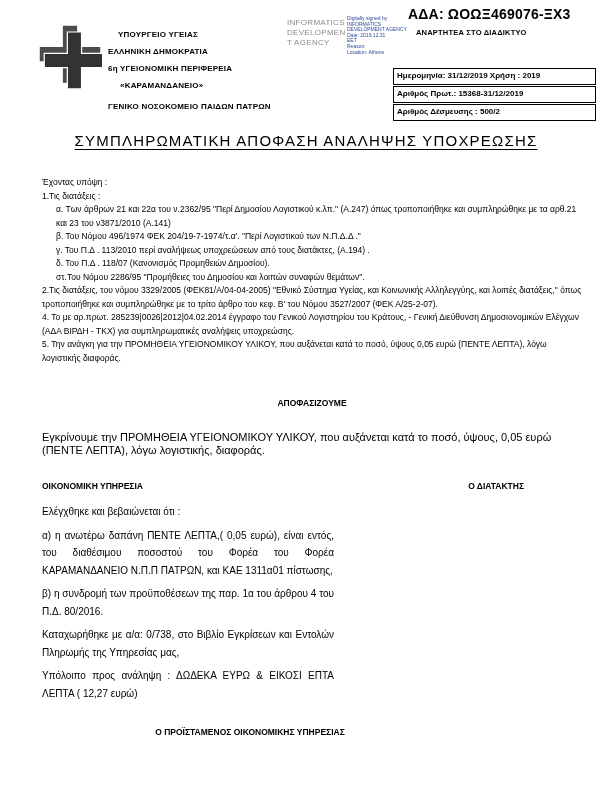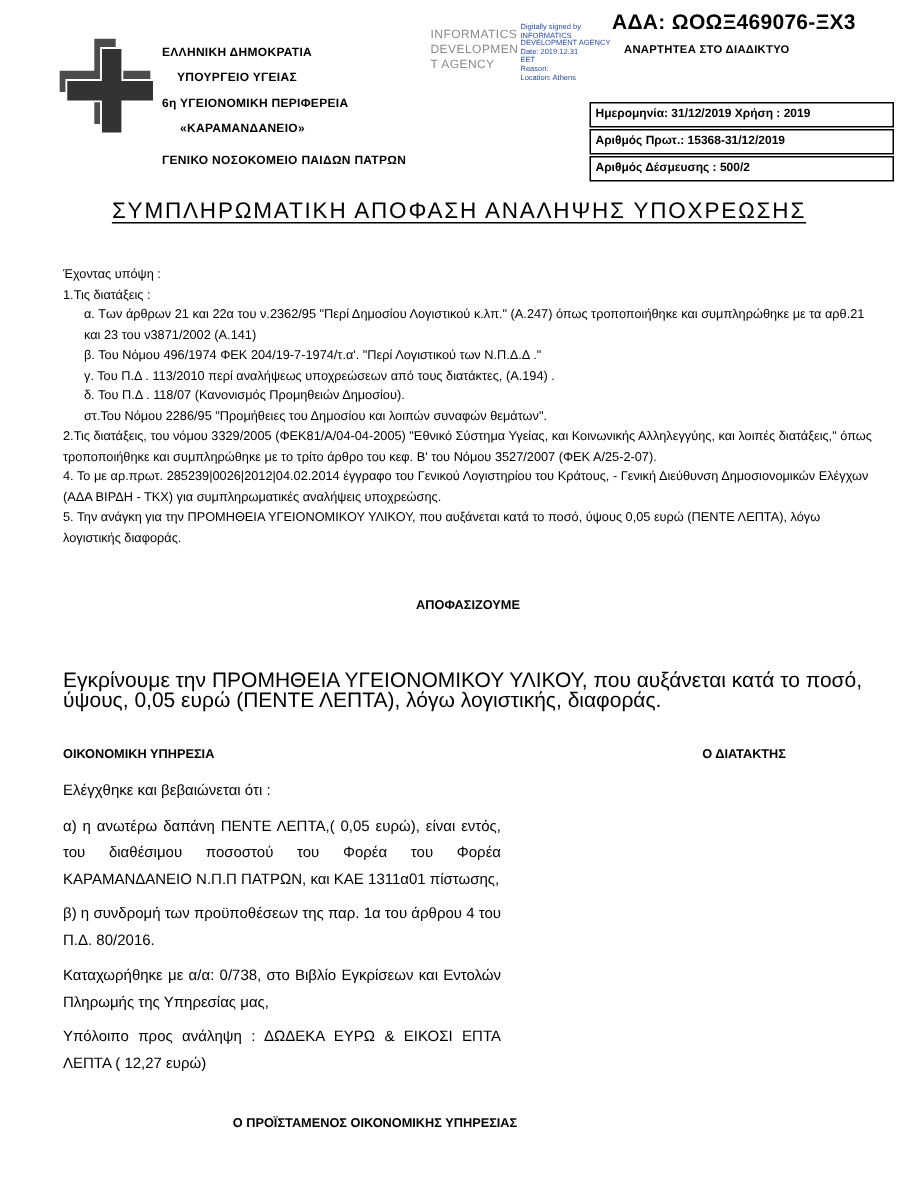--- a/index.html
+++ b/index.html
@@ -65,8 +65,8 @@
   </div>
 
   <div class="org-block">
+    <div class="org-line o1">ΥΠΟΥΡΓΕΙΟ ΥΓΕΙΑΣ</div>
     <div class="org-line o0">ΕΛΛΗΝΙΚΗ ΔΗΜΟΚΡΑΤΙΑ</div>
-    <div class="org-line o1">ΥΠΟΥΡΓΕΙΟ ΥΓΕΙΑΣ</div>
     <div class="org-line o2">6η ΥΓΕΙΟΝΟΜΙΚΗ ΠΕΡΙΦΕΡΕΙΑ</div>
     <div class="org-line o4">«ΚΑΡΑΜΑΝΔΑΝΕΙΟ»</div>
     <div class="org-line o3">ΓΕΝΙΚΟ ΝΟΣΟΚΟΜΕΙΟ ΠΑΙΔΩΝ ΠΑΤΡΩΝ</div>

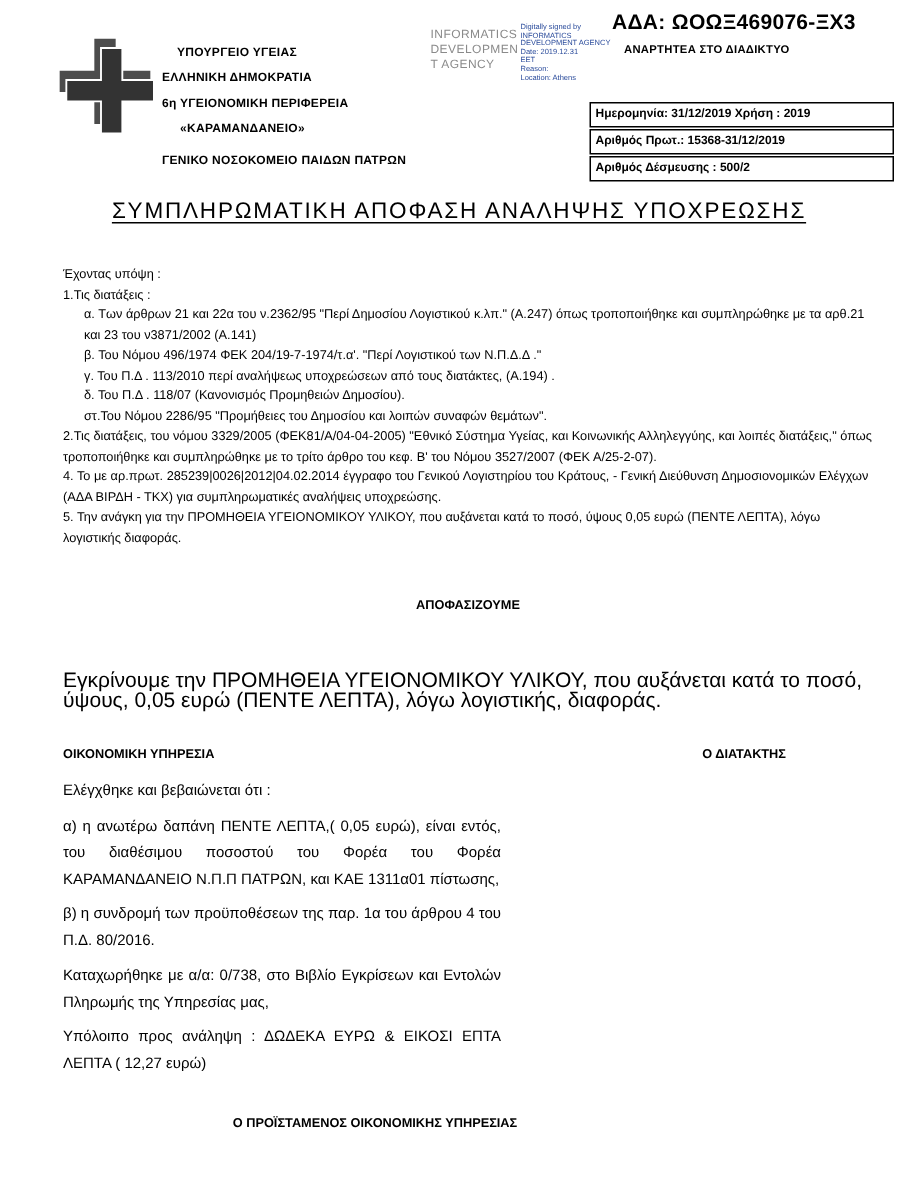--- a/index.html
+++ b/index.html
@@ -98,7 +98,7 @@
   <div class="body-block">
     <p class="para">Έχοντας υπόψη :</p>
     <p class="para">1.Τις διατάξεις :</p>
-    <p class="para indent">α. Των άρθρων 21 και 22α του ν.2362/95 "Περί Δημοσίου Λογιστικού κ.λπ." (Α.247) όπως τροποποιήθηκε και συμπληρώθηκε με τα αρθ.21 και 23 του ν3871/2002 (Α.141)</p>
+    <p class="para indent">α. Των άρθρων 21 και 22α του ν.2362/95 "Περί Δημοσίου Λογιστικού κ.λπ." (Α.247) όπως τροποποιήθηκε και συμπληρώθηκε με τα αρθ.21 και 23 του ν3871/2010 (Α.141)</p>
     <p class="para indent">β. Του Νόμου 496/1974 ΦΕΚ 204/19-7-1974/τ.α'. "Περί Λογιστικού των Ν.Π.Δ.Δ ."</p>
     <p class="para indent">γ. Του Π.Δ . 113/2010 περί αναλήψεως υποχρεώσεων από τους διατάκτες, (Α.194) .</p>
     <p class="para indent">δ. Του Π.Δ . 118/07 (Κανονισμός Προμηθειών Δημοσίου).</p>

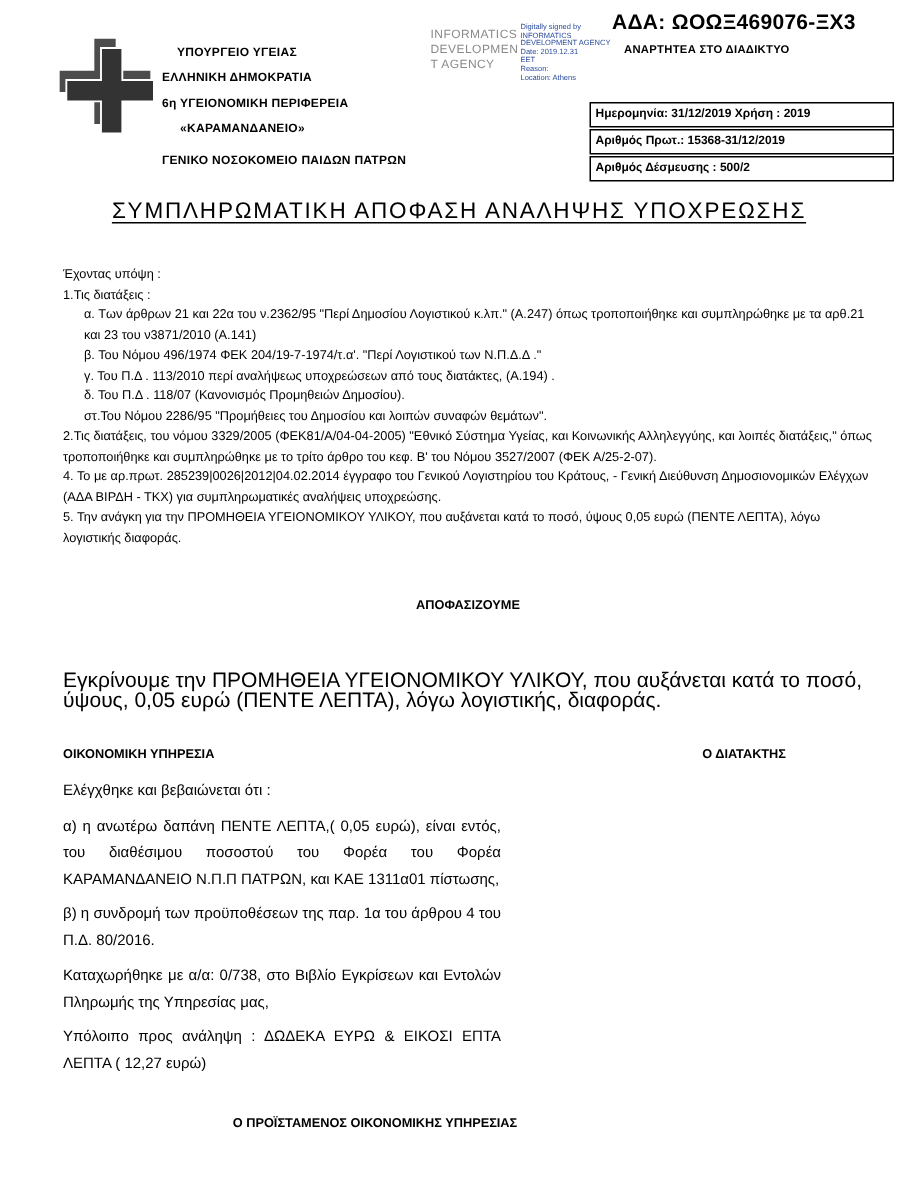--- a/index.html
+++ b/index.html
@@ -43,7 +43,7 @@
   .para.indent { margin-left:14px; }
 
   .decide { margin-top:32px; text-align:center; font-weight:bold; font-size:8.5px; }
-  .approve { margin-top:36px; font-size:14px; line-height:13.5px; }
+  .approve { margin-top:20px; font-size:11px; line-height:13.5px; }
 
   .cols { margin-top:22px; display:flex; justify-content:space-between; padding-right:58px; font-size:8.5px; font-weight:bold; }
 

